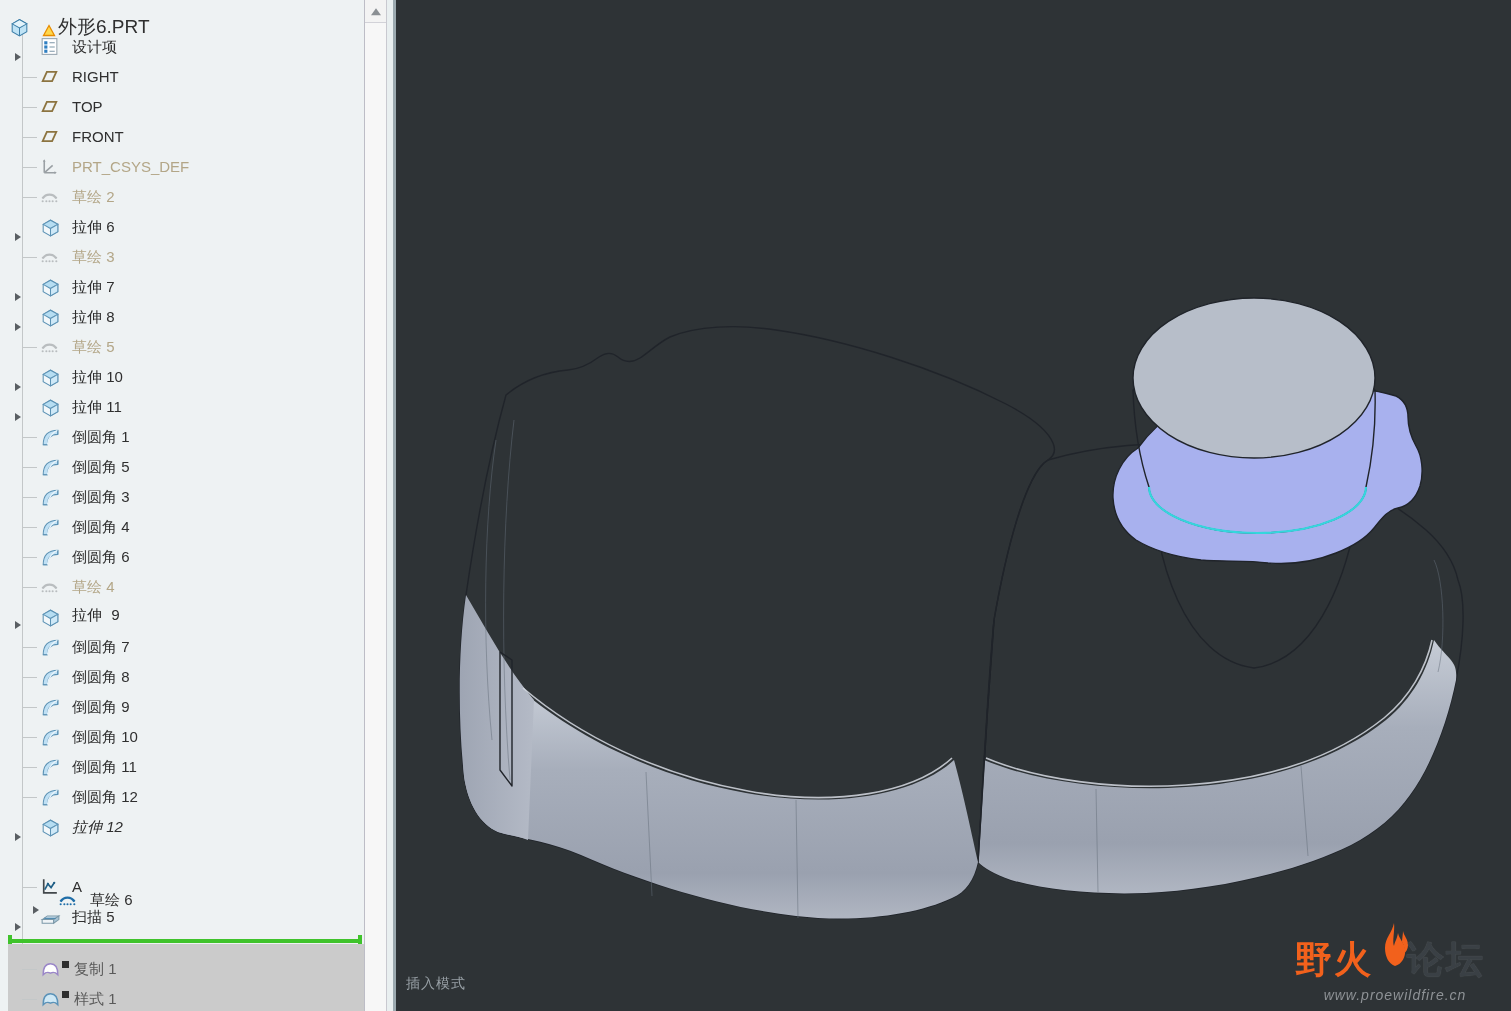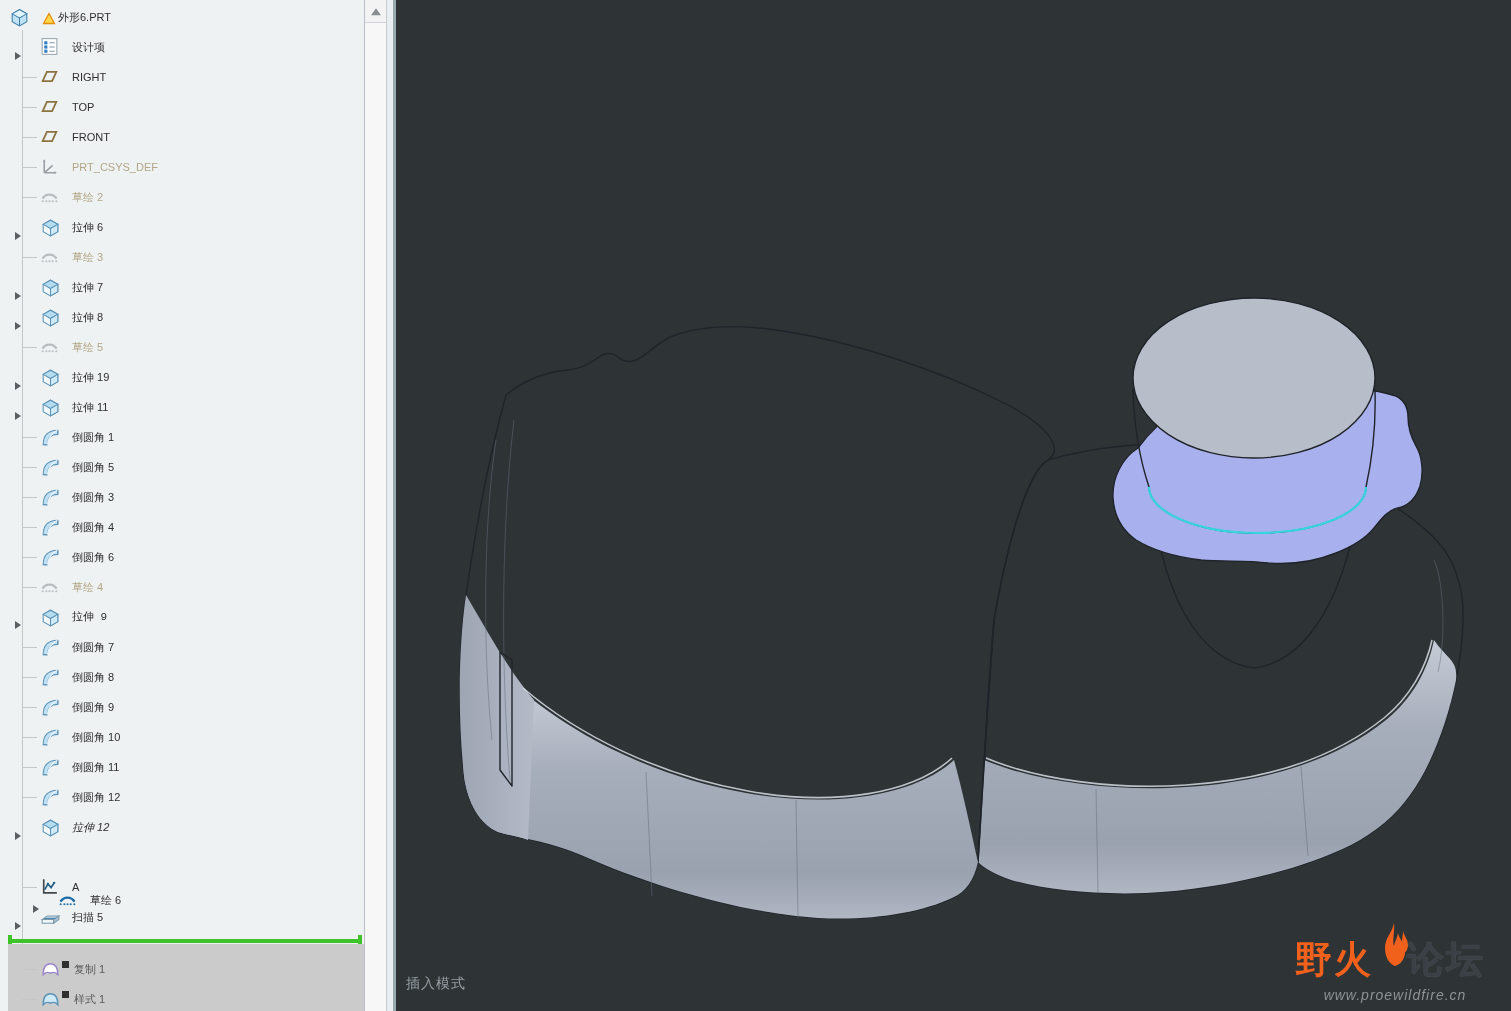--- a/index.html
+++ b/index.html
@@ -21,7 +21,7 @@
   .tree-row .marker{display:none;position:absolute;left:62px;top:7px;width:7px;height:7px;background:#2f2f2f;}
   .tree-row.marked .marker{display:block;}
   .tree-row.marked .label{left:74px;color:#5a5a5a;}
-  .root-row{position:absolute;left:0;top:2px;width:100%;height:30px;line-height:30px;font-size:11px;color:var(--tree-text,#2f2f2f);}
+  .root-row{position:absolute;left:0;top:12px;width:100%;height:30px;line-height:30px;font-size:19px;color:var(--tree-text,#2f2f2f);}
   .root-row .icon{position:absolute;left:8px;top:4px;}
   .root-row .warn{position:absolute;left:42px;top:4px;}
   .root-row .label{position:absolute;left:58px;top:0;}

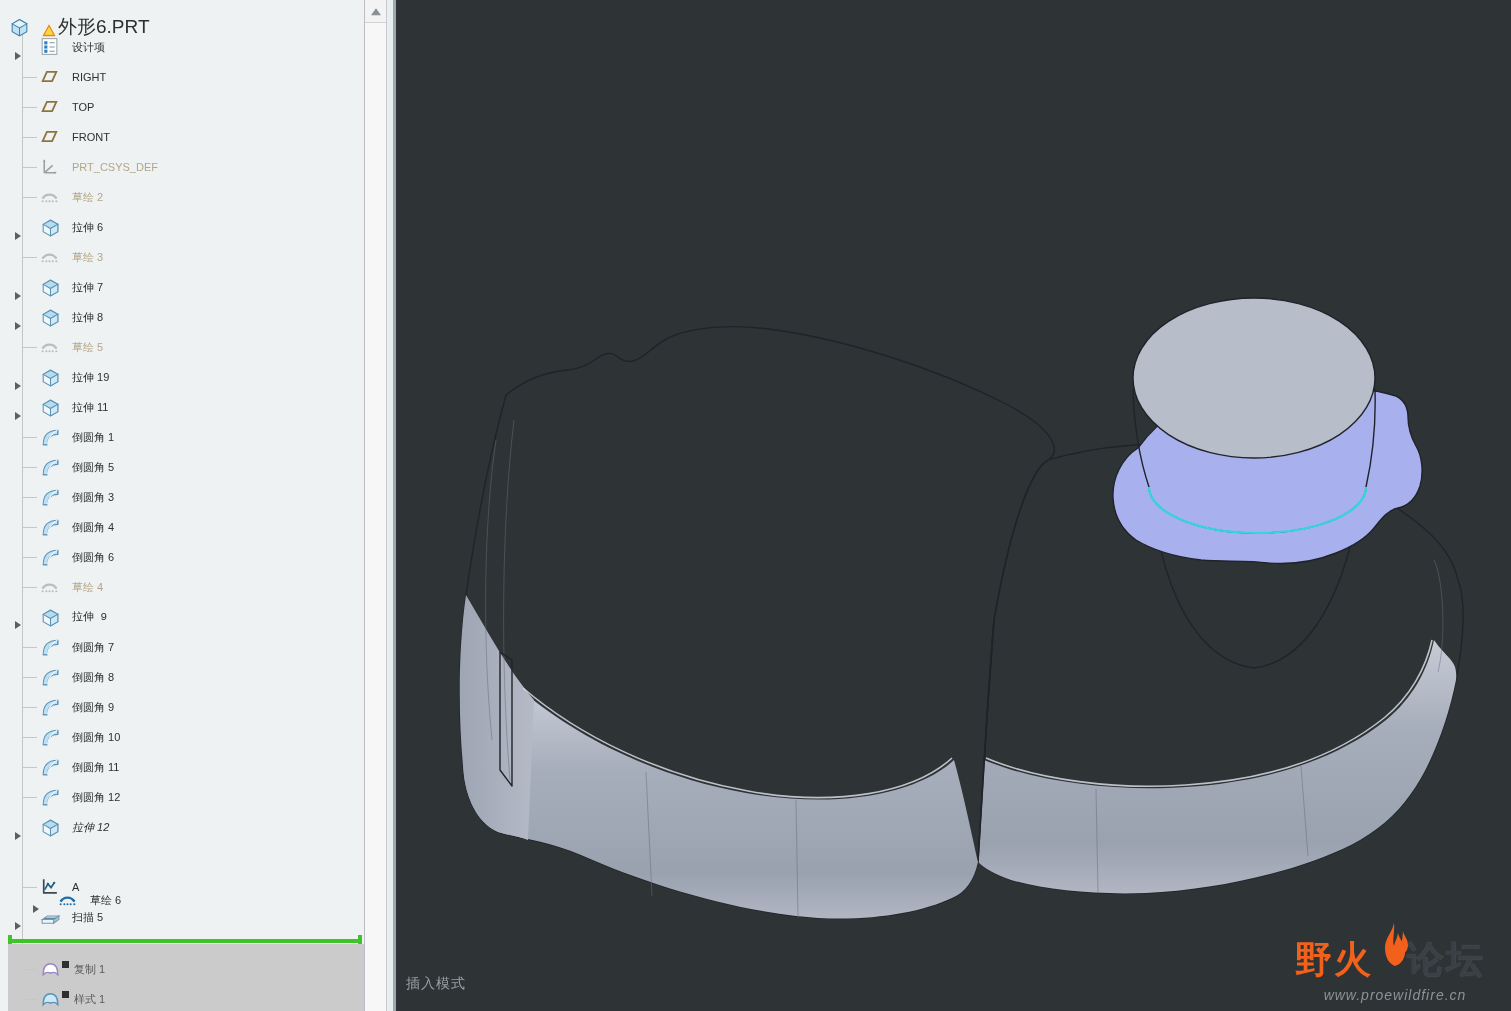--- a/index.html
+++ b/index.html
@@ -10,7 +10,7 @@
   
   .tree-panel{position:relative;width:364px;height:100%;background:var(--tree-bg,#eef2f3);overflow:hidden;flex:none;}
   .trunk{position:absolute;left:22px;top:30px;bottom:0;width:0;border-left:1px solid #c3c7c8;}
-  .tree-row{position:absolute;left:0;width:100%;height:30px;line-height:30px;font-size:11px;color:var(--tree-text,#2f2f2f);white-space:nowrap;}
+  .tree-row{position:absolute;left:0;width:100%;height:30px;line-height:30px;font-size:15px;color:var(--tree-text,#2f2f2f);white-space:nowrap;}
   .tree-row .stub{position:absolute;left:22px;top:15px;width:15px;border-top:1px solid #c3c7c8;display:none;}
   .tree-row.no-arrow .stub{display:block;}
   .tree-row .arrow{position:absolute;left:14px;top:10px;display:none;}

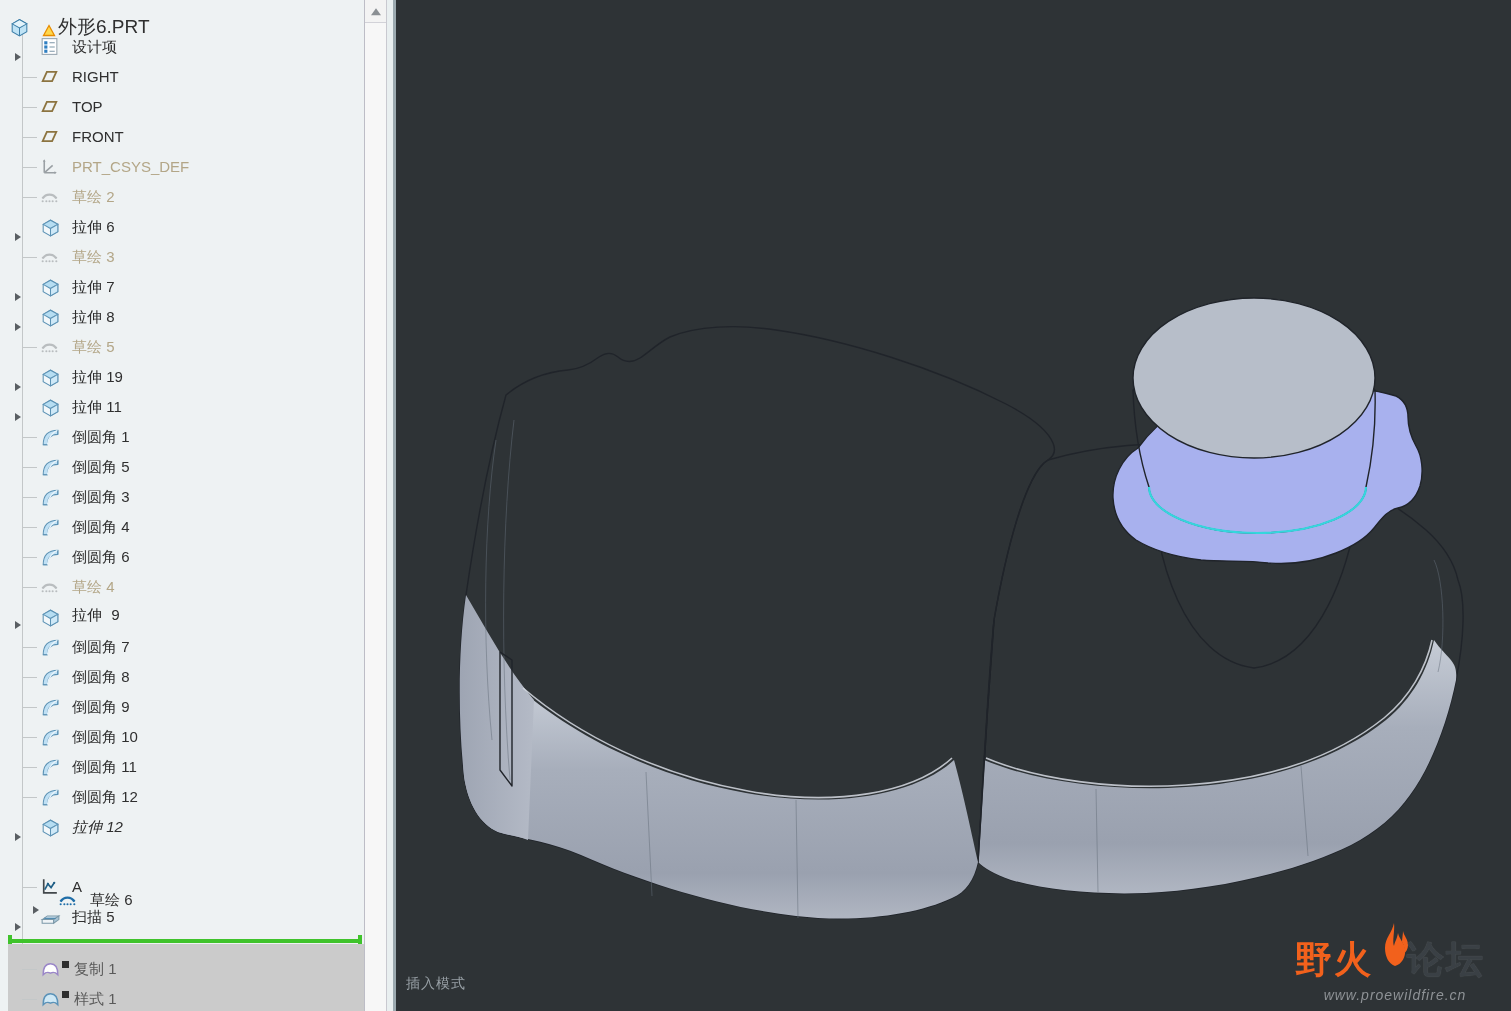--- a/index.html
+++ b/index.html
@@ -245,7 +245,7 @@
               <path d="M18 8 L18 15 L11 19 L11 12 Z" fill="#cfe9f7" stroke="#5d93b5"></path>
             </svg></span>
 
-    <span class="label">拉伸 19</span>
+    <span class="label">拉伸 10</span>
   </div>
         <div class="tree-row has-arrow" style="top: 392px;">
 

